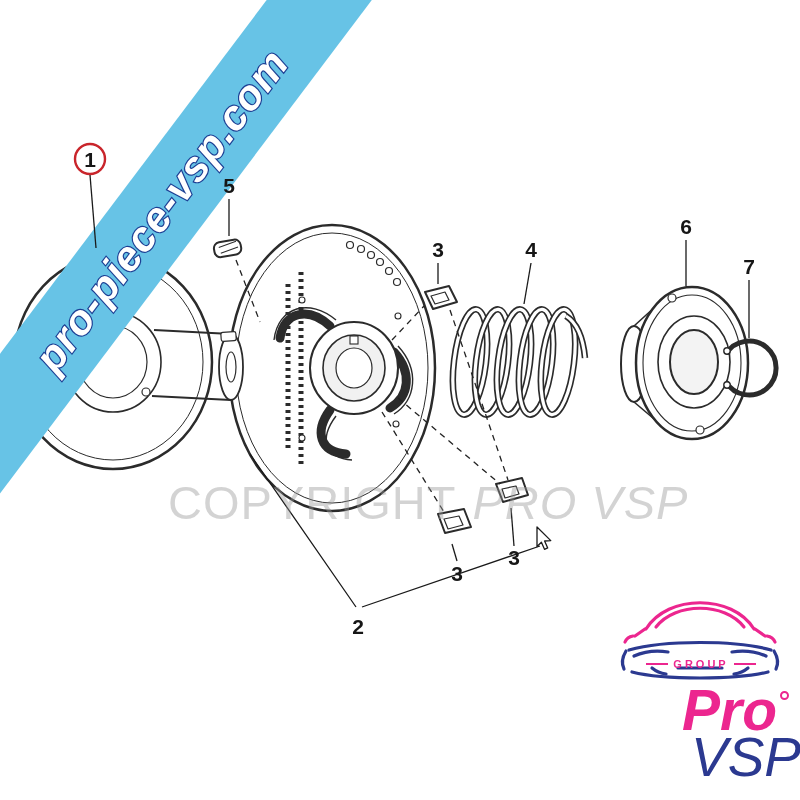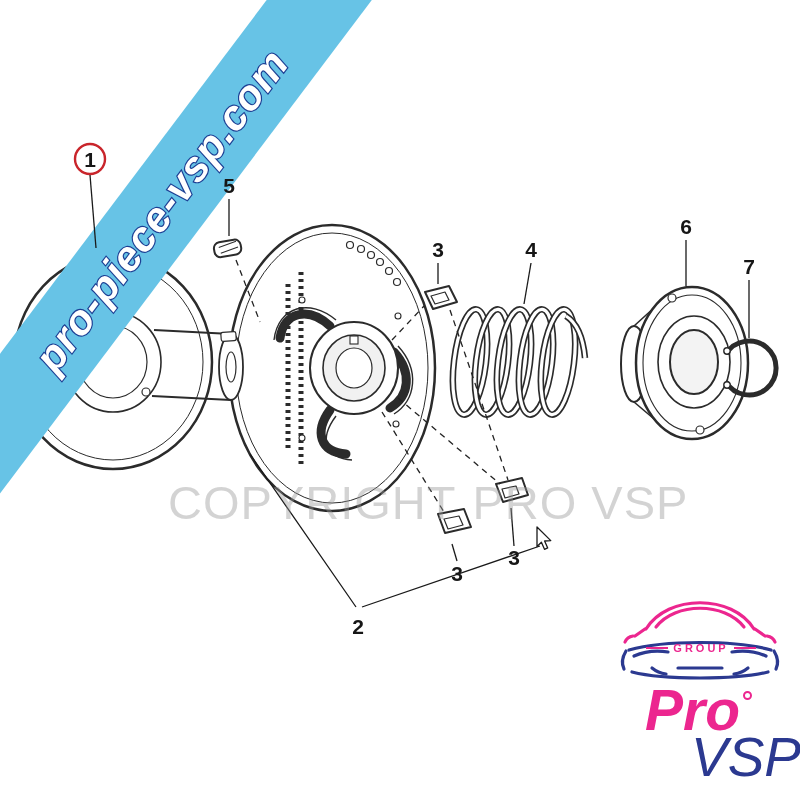--- a/index.html
+++ b/index.html
@@ -21,7 +21,7 @@
     font-size:47px; letter-spacing:1px; white-space:nowrap;
     color:rgba(150,150,150,0.42); line-height:1;
   }
-  .watermark .brand { margin-left:16px;text-align:right; }
+  .watermark .brand { font-style:italic; margin-left:16px;text-align:right; }
 
   .logo-group-row {
     position:absolute; left:646px; top:642px; width:110px; z-index:5;

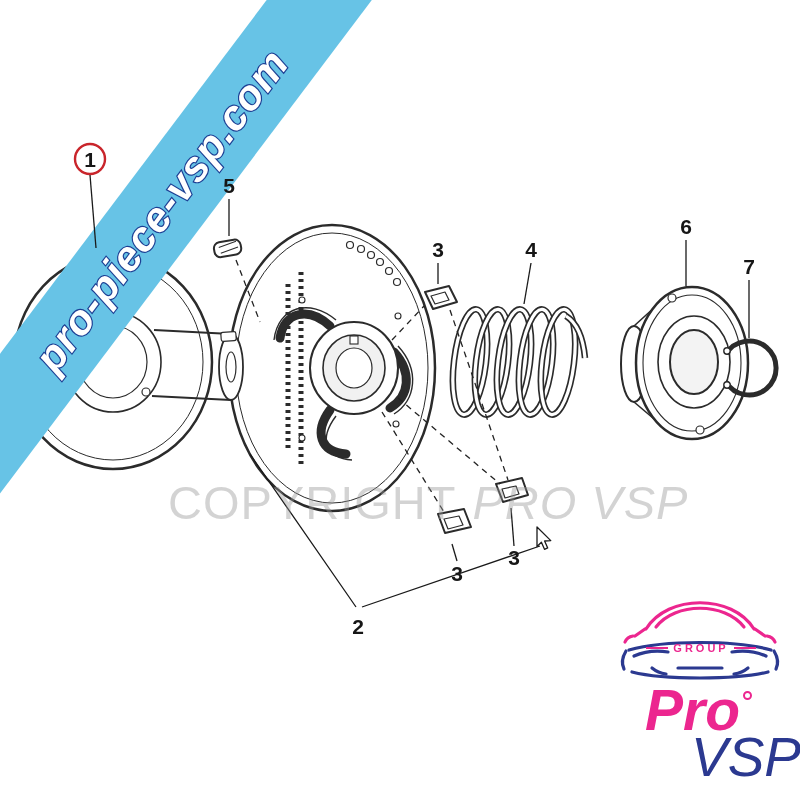--- a/index.html
+++ b/index.html
@@ -24,7 +24,7 @@
   .watermark .brand { font-style:italic; margin-left:16px;text-align:right; }
 
   .logo-group-row {
-    position:absolute; left:646px; top:642px; width:110px; z-index:5;
+    position:absolute; left:646px; top:658px; width:110px; z-index:5;
     display:flex; align-items:center; gap:5px;
   }
   .gline { flex:1; height:2px; background:#ec268f; }

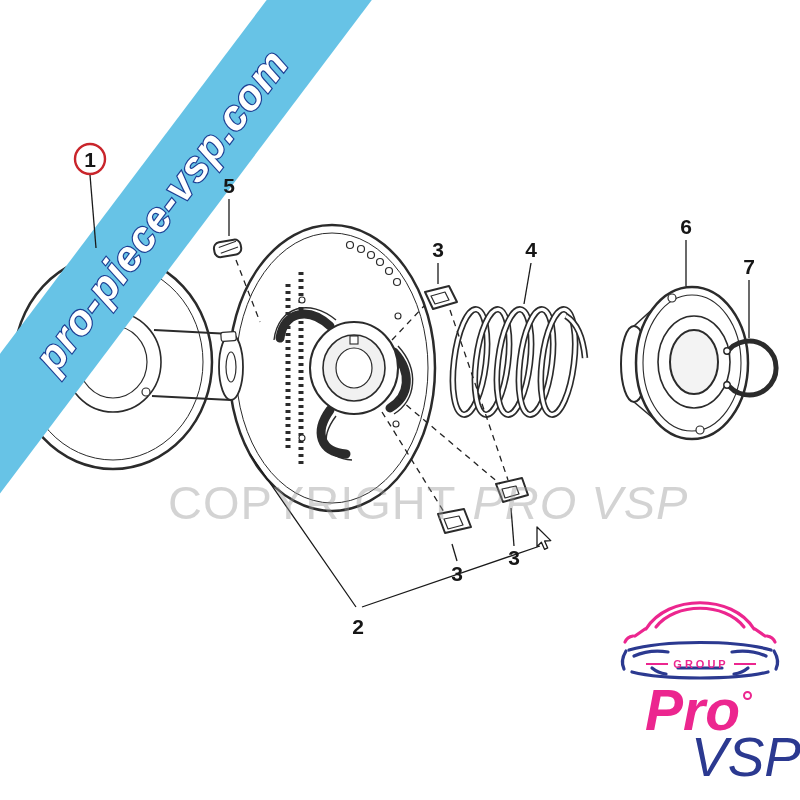--- a/index.html
+++ b/index.html
@@ -31,7 +31,7 @@
   .gtext { font-size:11px; font-weight:bold; letter-spacing:3px; color:#ec268f; }
 
   .logo-pro {
-    position:absolute; left:645px; top:682px; z-index:5;
+    position:absolute; left:682px; top:682px; z-index:5;
     font-size:57px; font-weight:bold; font-style:italic;
     color:#ec268f; line-height:1; white-space:nowrap;
   }

